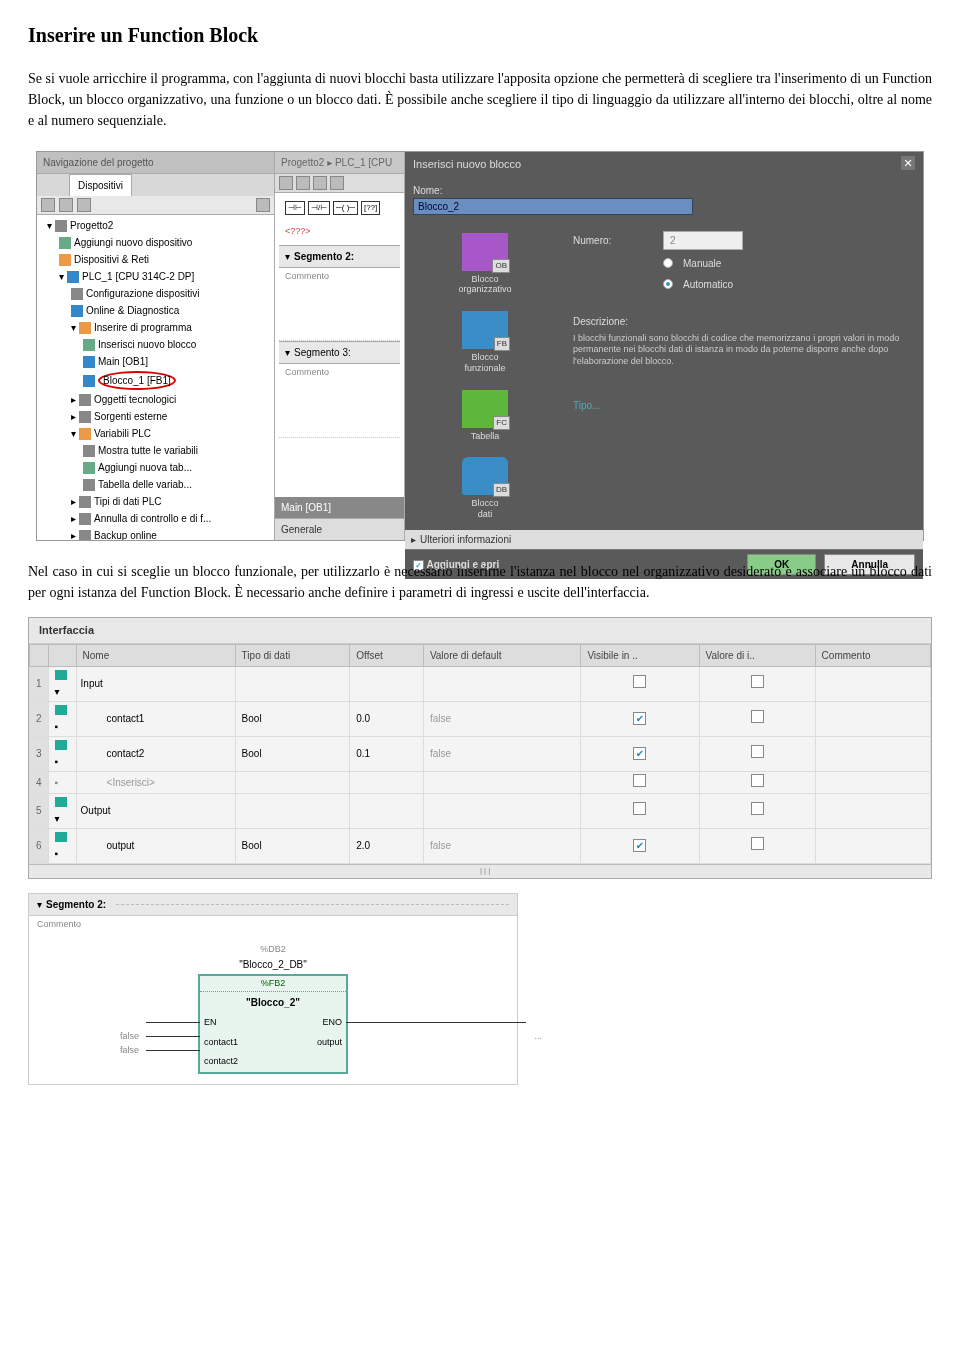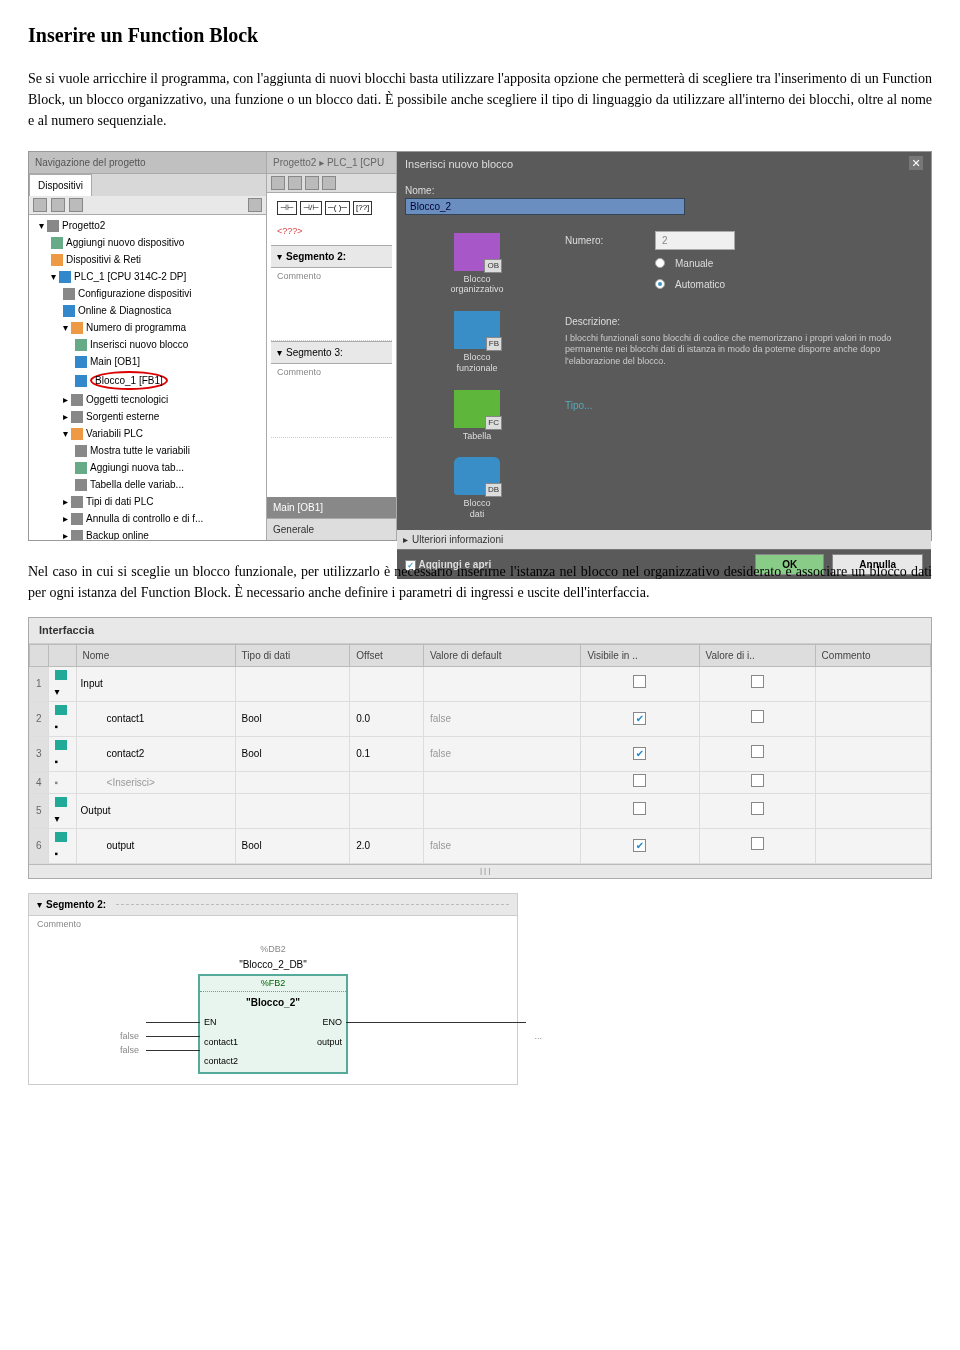--- a/index.html
+++ b/index.html
@@ -6,7 +6,7 @@
   body { font-family: Georgia, 'Times New Roman', serif; width: 960px; background: #fff; color: #000; padding: 20px 28px; font-size: 14px; line-height: 1.5; }
   h1 { font-size: 20px; font-weight: bold; margin-bottom: 18px; }
   p { text-align: justify; margin-bottom: 14px; }
-  .screenshot { background: #1d4ed8; border: 1px solid #999; margin: 20px 0; font-family: Arial, sans-serif; font-size: 10px; }
+  .screenshot { background: #1d4ed8; border: 1px solid #999; margin: 20px 8px; font-family: Arial, sans-serif; font-size: 10px; }
   .ss1 { display: flex; height: 390px; }
   .ss1-left { width: 238px; background: #d8d8d8; border-right: 1px solid #aaa; display: flex; flex-direction: column; }
   .ss1-left-hdr { background: #c0c0c0; padding: 3px 6px; color: #555; font-size: 10px; border-bottom: 1px solid #aaa; }

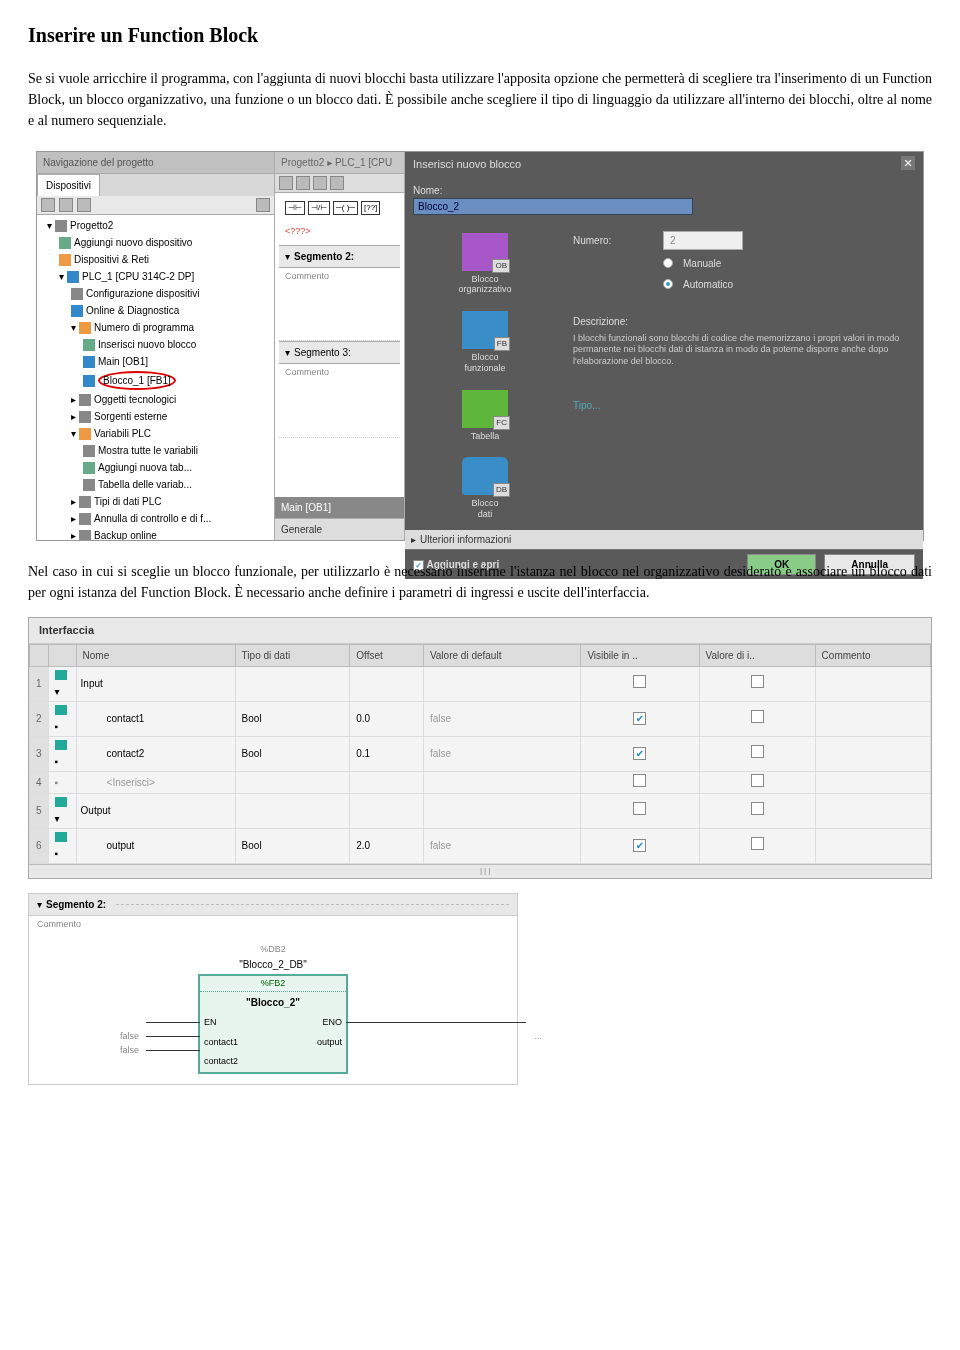--- a/index.html
+++ b/index.html
@@ -10,7 +10,7 @@
   .ss1 { display: flex; height: 390px; }
   .ss1-left { width: 238px; background: #d8d8d8; border-right: 1px solid #aaa; display: flex; flex-direction: column; }
   .ss1-left-hdr { background: #c0c0c0; padding: 3px 6px; color: #555; font-size: 10px; border-bottom: 1px solid #aaa; }
-  .ss1-tabs { display: flex; }
+  .ss1-tabs { display: flex; padding-left: 32px; }
   .ss1-tab { background: #fff; padding: 3px 8px; border: 1px solid #aaa; border-bottom: none; font-size: 10px; }
   .ss1-toolbar { background: #e8e8e8; padding: 2px 4px; display: flex; gap: 4px; border-bottom: 1px solid #aaa; }
   .ss1-toolbar-icon { width: 14px; height: 14px; background: #bbb; border: 1px solid #888; }

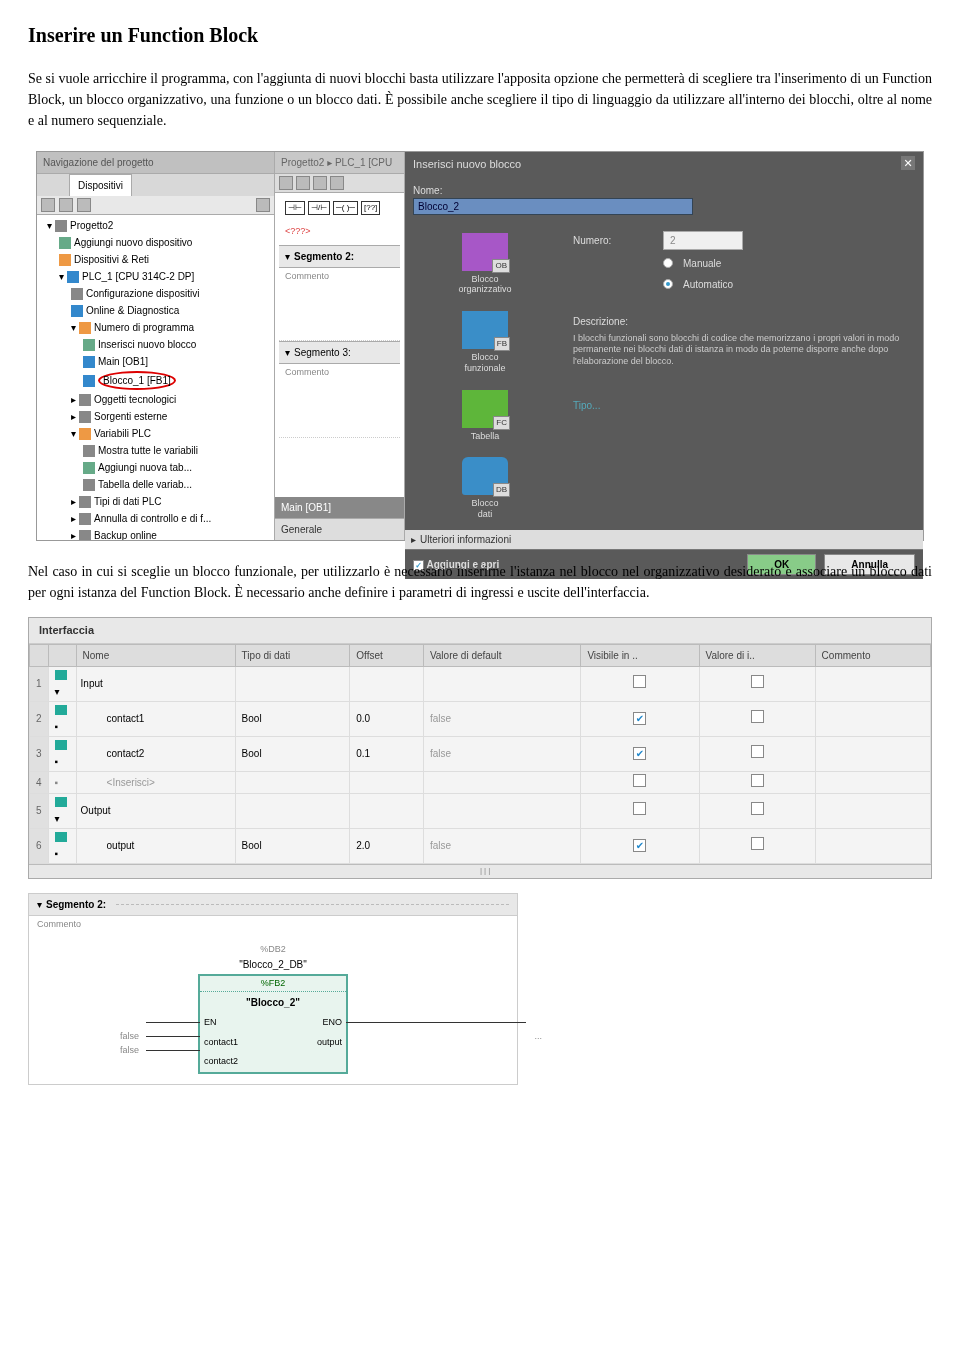--- a/index.html
+++ b/index.html
@@ -133,7 +133,7 @@
           <span class="ticon blue"></span>
           <span>Online &amp; Diagnostica</span>
         </div>
-      <div class="tree-item l3">▾ <span class="ticon orange"></span><span>Numero di programma</span></div>
+      <div class="tree-item l3">▾ <span class="ticon orange"></span><span>Inserire di programma</span></div>
       <div class="tree-item l4">
           <span class="ticon"></span>
           <span>Inserisci nuovo blocco</span>

